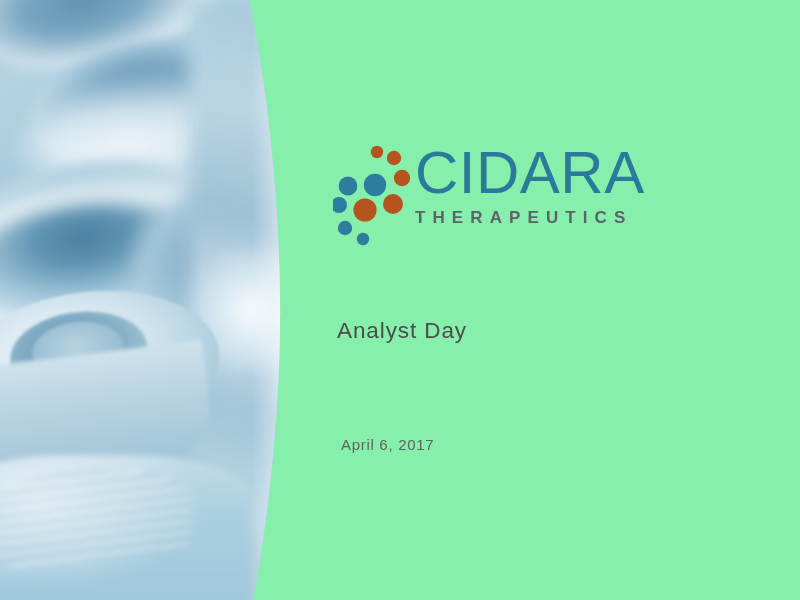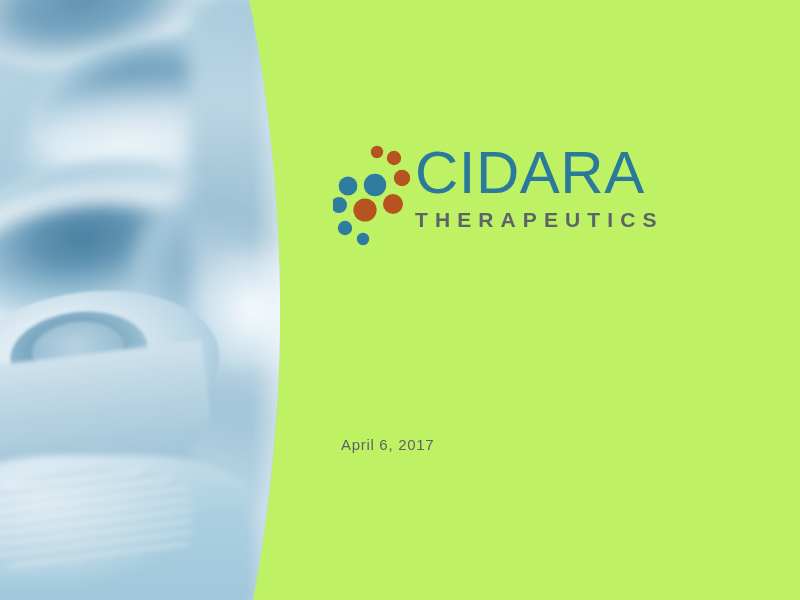--- a/index.html
+++ b/index.html
@@ -18,7 +18,7 @@
     position: relative;
     width: 800px;
     height: 600px;
-    background: #bef264;
+    background: #86efac;
     overflow: hidden;
   }
 

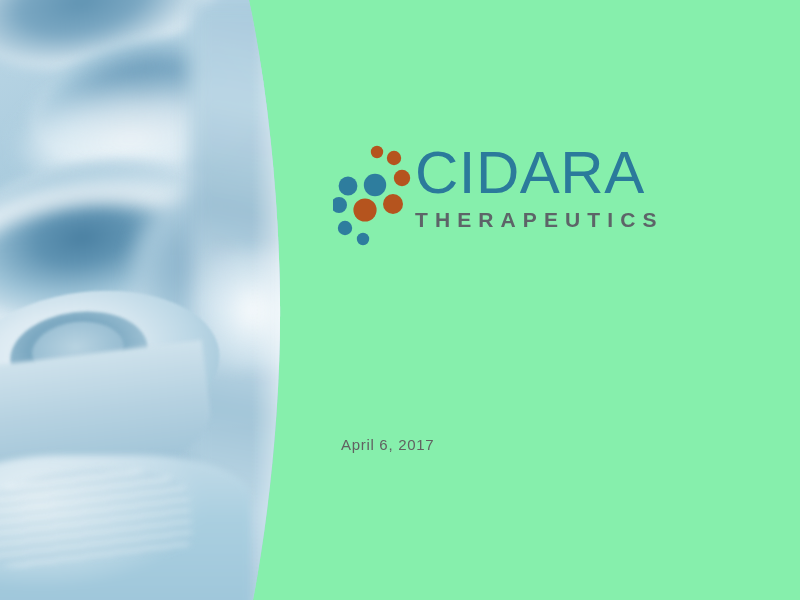--- a/index.html
+++ b/index.html
@@ -215,7 +215,7 @@
   }
   #wordmark-sub {
     font-family: "Liberation Sans", sans-serif;
-    font-size: 21px;
+    font-size: 17px;
     font-weight: 700;
     letter-spacing: 7.1px;
     color: #5d6468;

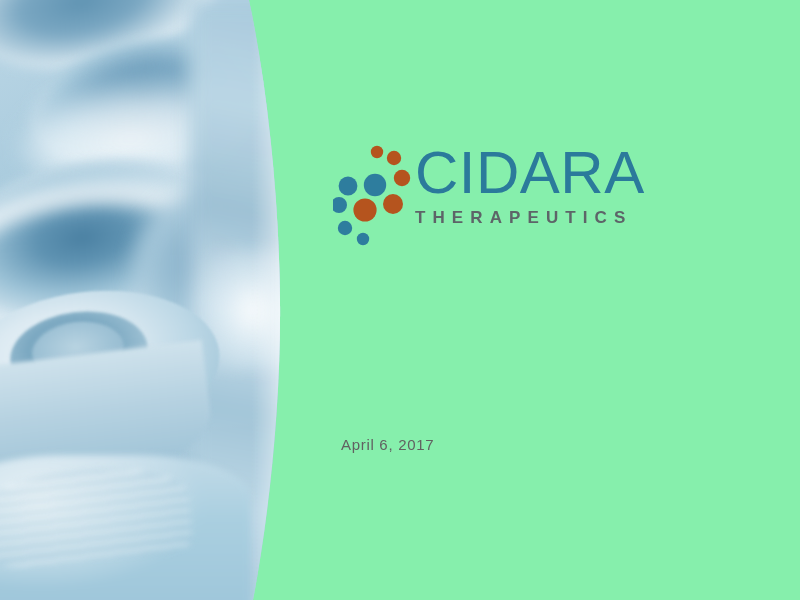--- a/index.html
+++ b/index.html
@@ -301,6 +301,7 @@
     </div>
 
     <div id="title-block">
+      <div class="slide-title line2">Analyst Day</div>
     </div>
 
     <div id="slide-date">April 6, 2017</div>

